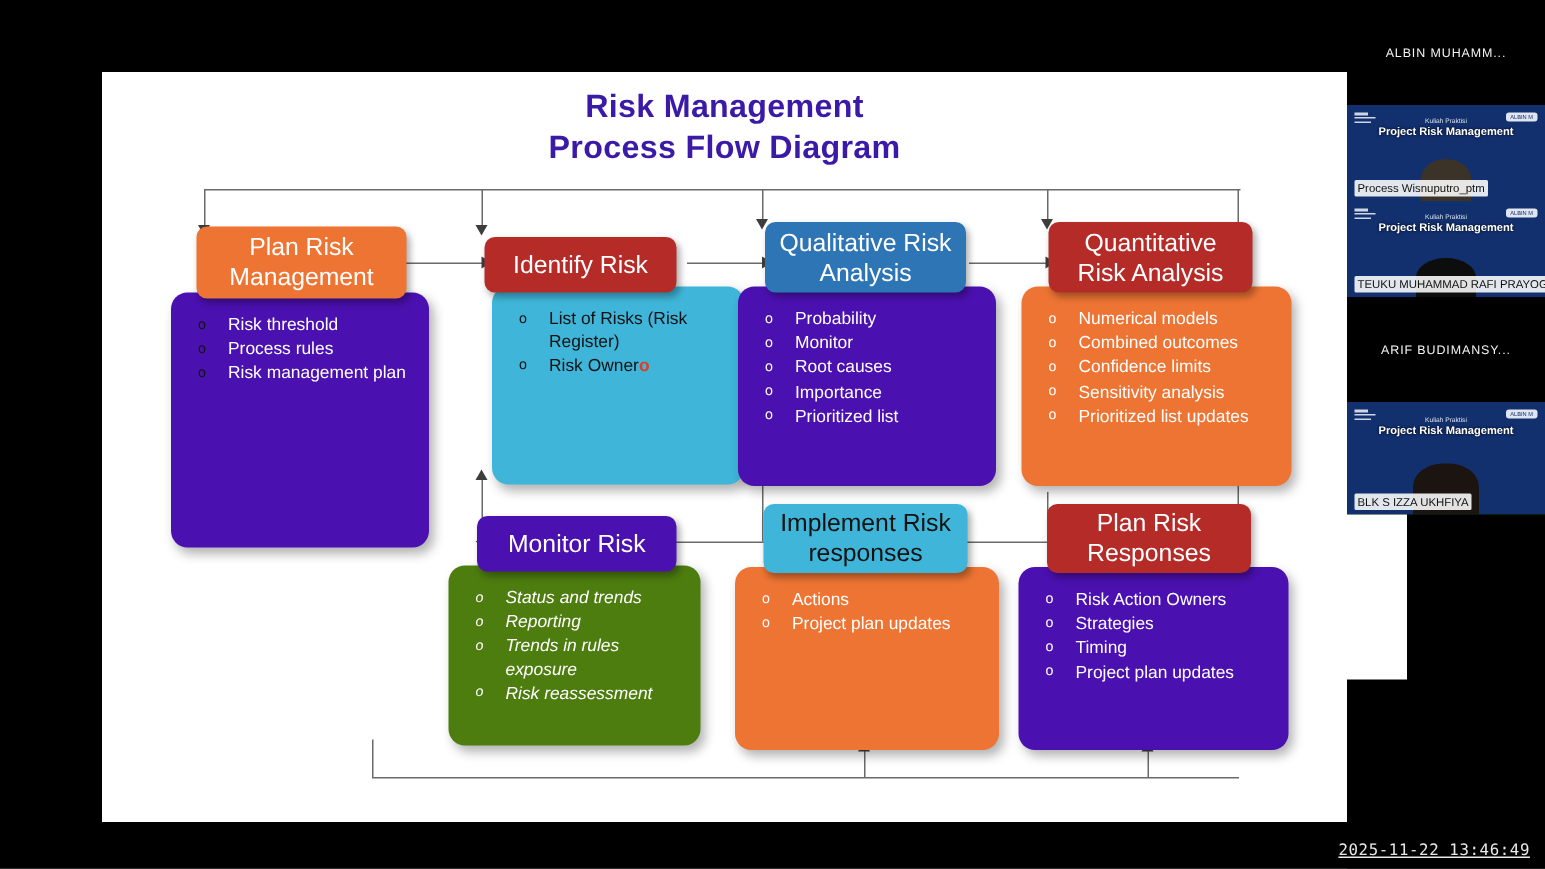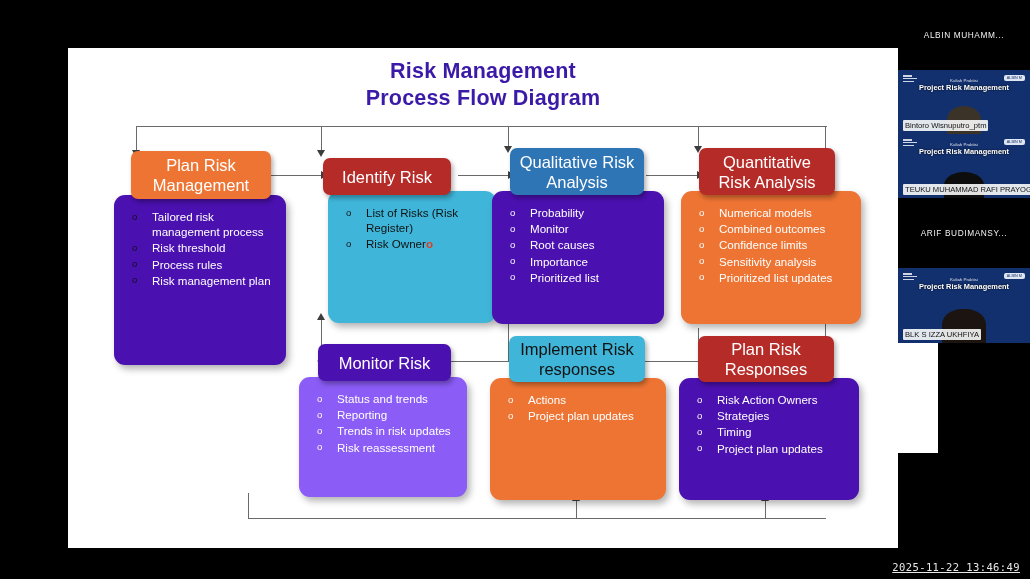--- a/index.html
+++ b/index.html
@@ -225,7 +225,7 @@
         </div>
         <div class="head" style="width:34px;height:28px;background:#3b3228;"></div>
       </div>
-      <div class="nameplate">Bintoro Wisnuputro_ptm</div>
+      <div class="nameplate">Process Wisnuputro_ptm</div>
     </div>
 
     <div class="tile" style="top:134px;height:64px;">

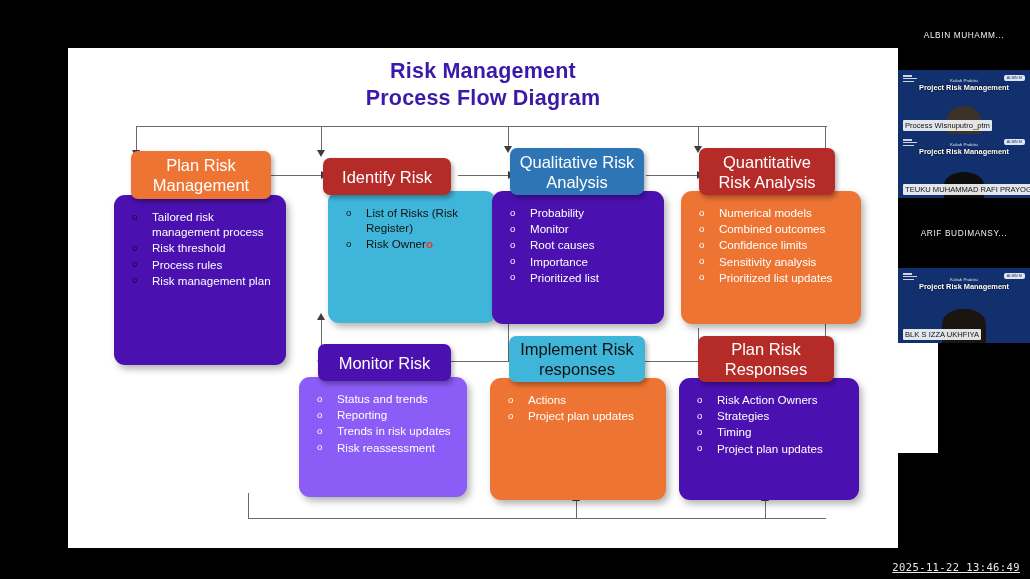--- a/index.html
+++ b/index.html
@@ -112,7 +112,6 @@
       </div>
       <div class="body darkfg" style="left:46px;top:147px;width:172px;height:170px;background:#4b10b0;color:#fff;">
         <ul>
-          <li style="color:#fff">Tailored risk management process</li>
           <li style="color:#fff">Risk threshold</li>
           <li style="color:#fff">Process rules</li>
           <li style="color:#fff">Risk management plan</li>

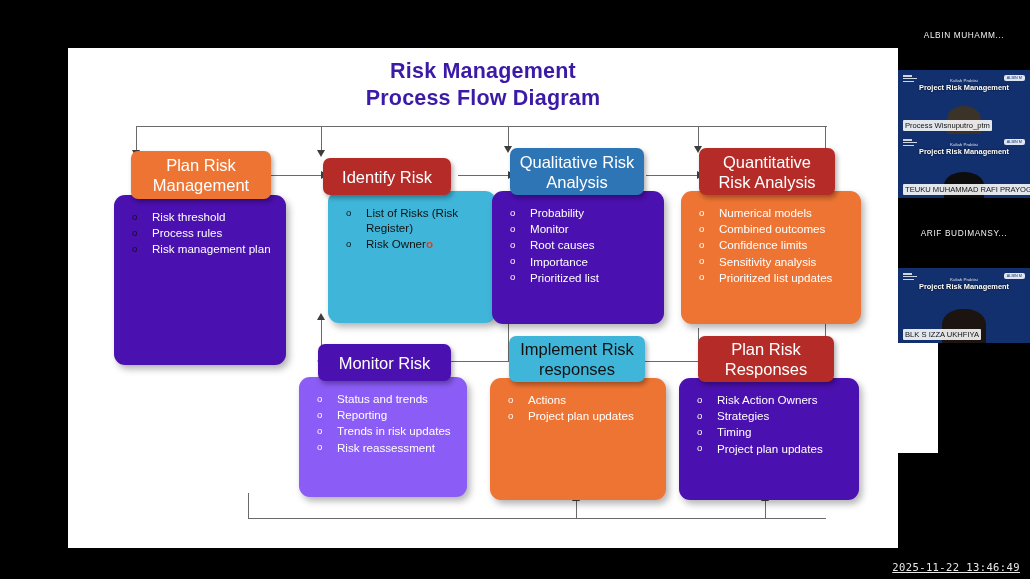--- a/index.html
+++ b/index.html
@@ -165,7 +165,7 @@
       <div class="hdr" style="left:250px;top:296px;width:133px;height:37px;background:#4b10b0;">
         <span>Monitor Risk</span>
       </div>
-      <div class="body" style="left:231px;top:329px;width:168px;height:120px;background:#8b5cf6;">
+      <div class="body" style="left:231px;top:329px;width:168px;height:120px;background:#4d7c0f;font-style:italic;">
         <ul>
           <li style="color:#fff">Status and trends</li>
           <li style="color:#fff">Reporting</li>

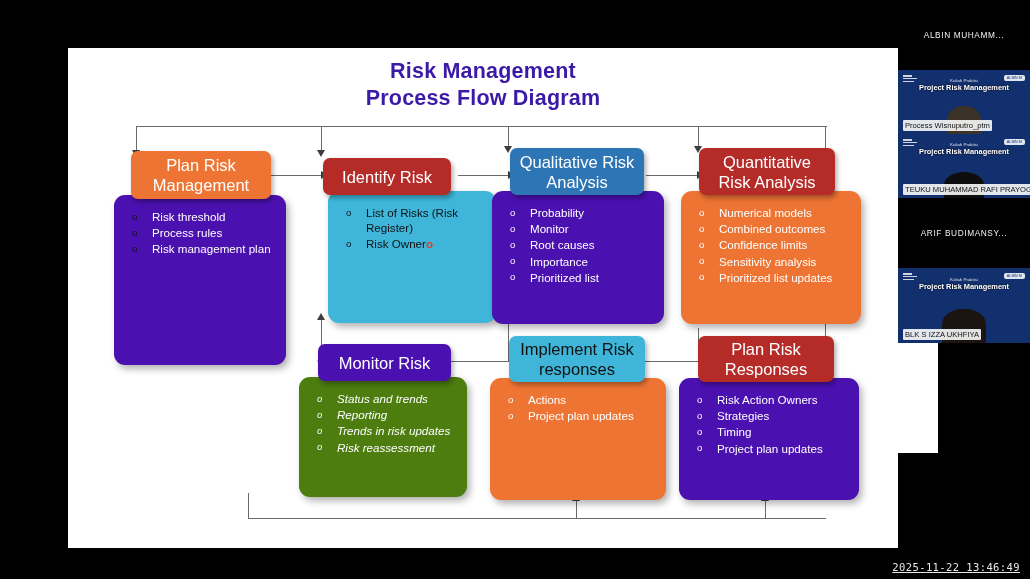--- a/index.html
+++ b/index.html
@@ -169,7 +169,7 @@
         <ul>
           <li style="color:#fff">Status and trends</li>
           <li style="color:#fff">Reporting</li>
-          <li style="color:#fff">Trends in risk updates</li>
+          <li style="color:#fff">Trends in rules exposure</li>
           <li style="color:#fff">Risk reassessment</li>
         </ul>
       </div>

